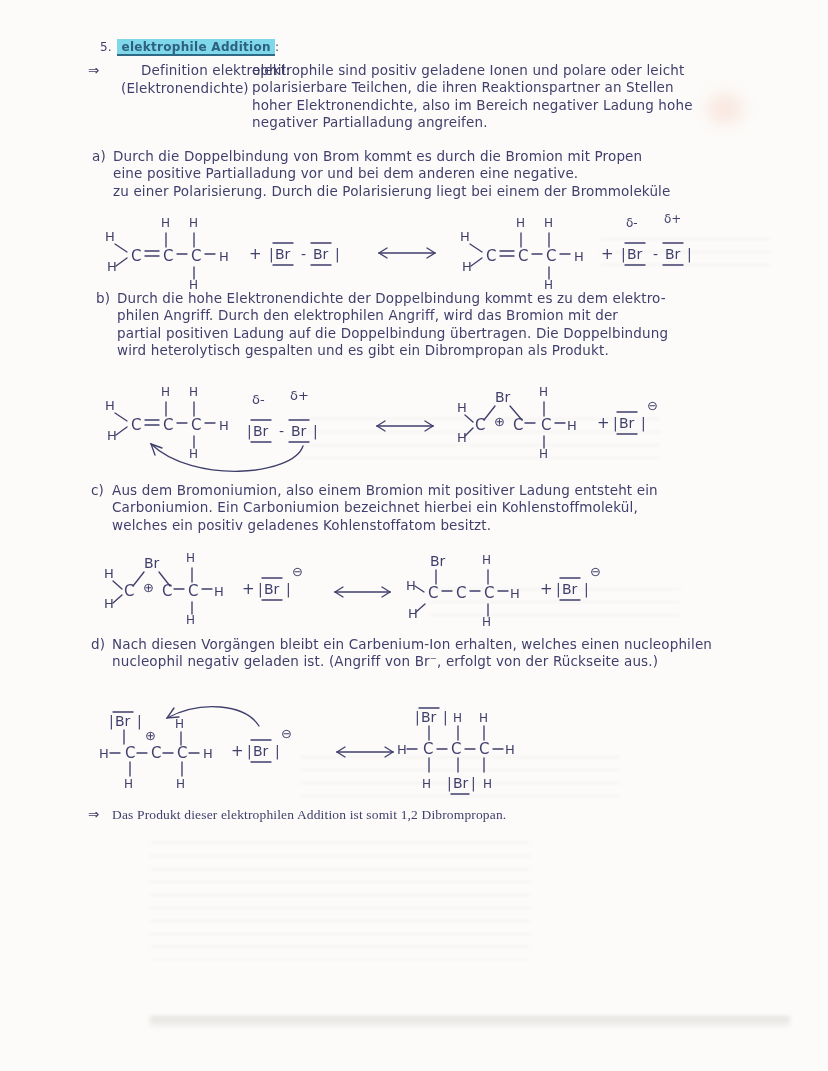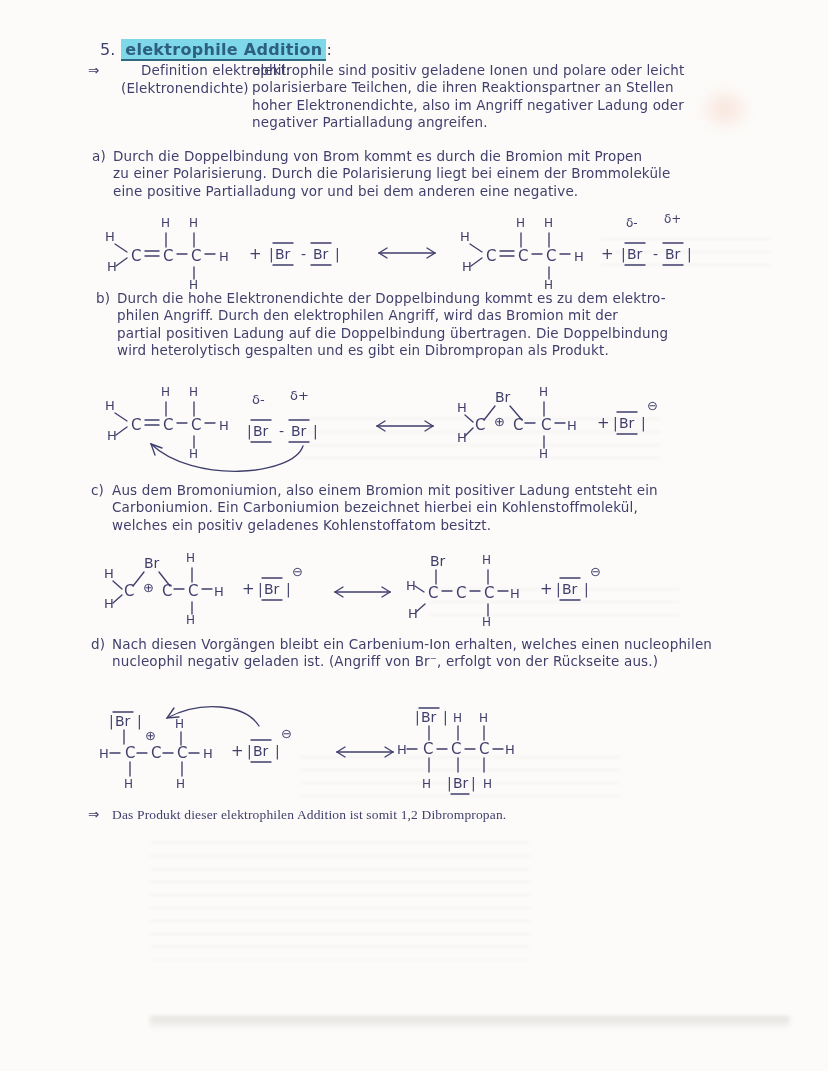--- a/index.html
+++ b/index.html
@@ -16,7 +16,7 @@
   }
   .abs{position:absolute;}
   .hand{font-size:13.5px;line-height:17.4px;letter-spacing:.15px;color:var(--ink);}
-  .title-row{font-size:16px;color:var(--ink);}
+  .title-row{font-size:12px;color:var(--ink);}
   .title-num{margin-right:6px;}
   .hl{
     background:var(--hl);color:var(--title-ink);

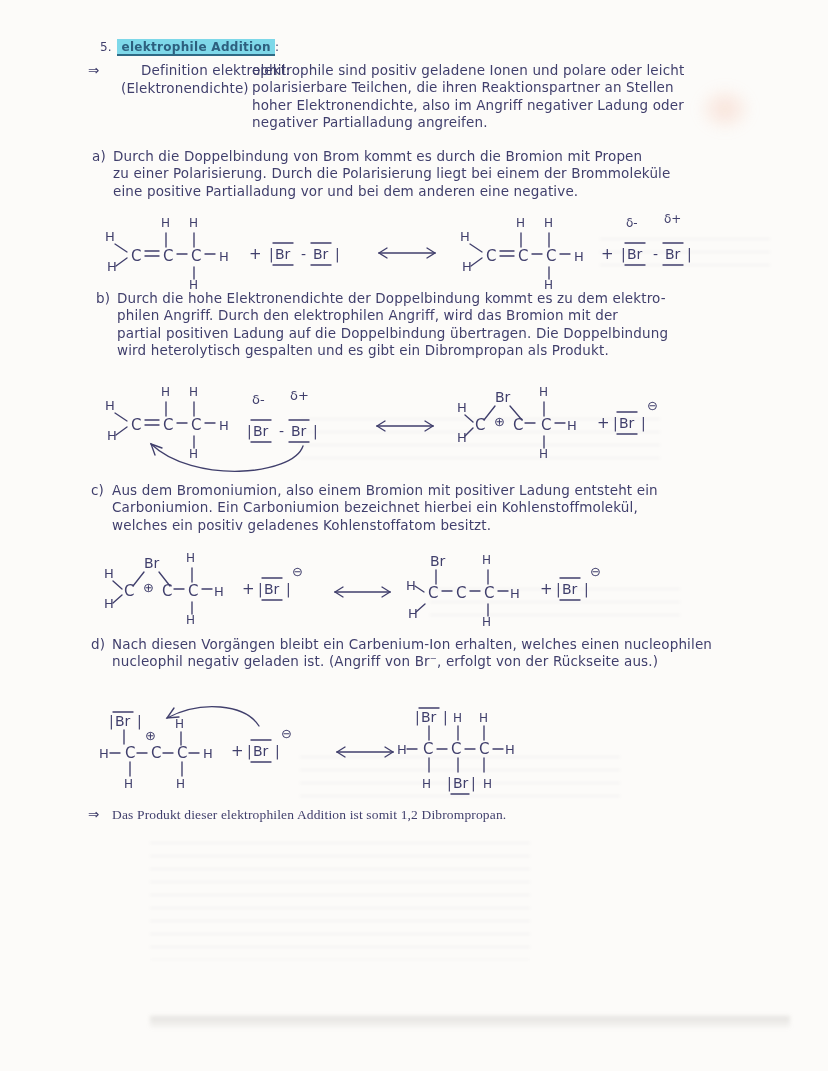--- a/index.html
+++ b/index.html
@@ -64,7 +64,7 @@
   <div class="abs hand" style="left:252px;top:62px;width:480px;">
     <div>elektrophile sind positiv geladene Ionen und polare oder leicht</div>
     <div>polarisierbare Teilchen, die ihren Reaktionspartner an Stellen</div>
-    <div>hoher Elektronendichte, also im Angriff negativer Ladung oder</div>
+    <div>hoher Elektronendichte, also im Bereich negativer Ladung hohe</div>
     <div>negativer Partialladung angreifen.</div>
   </div>
 

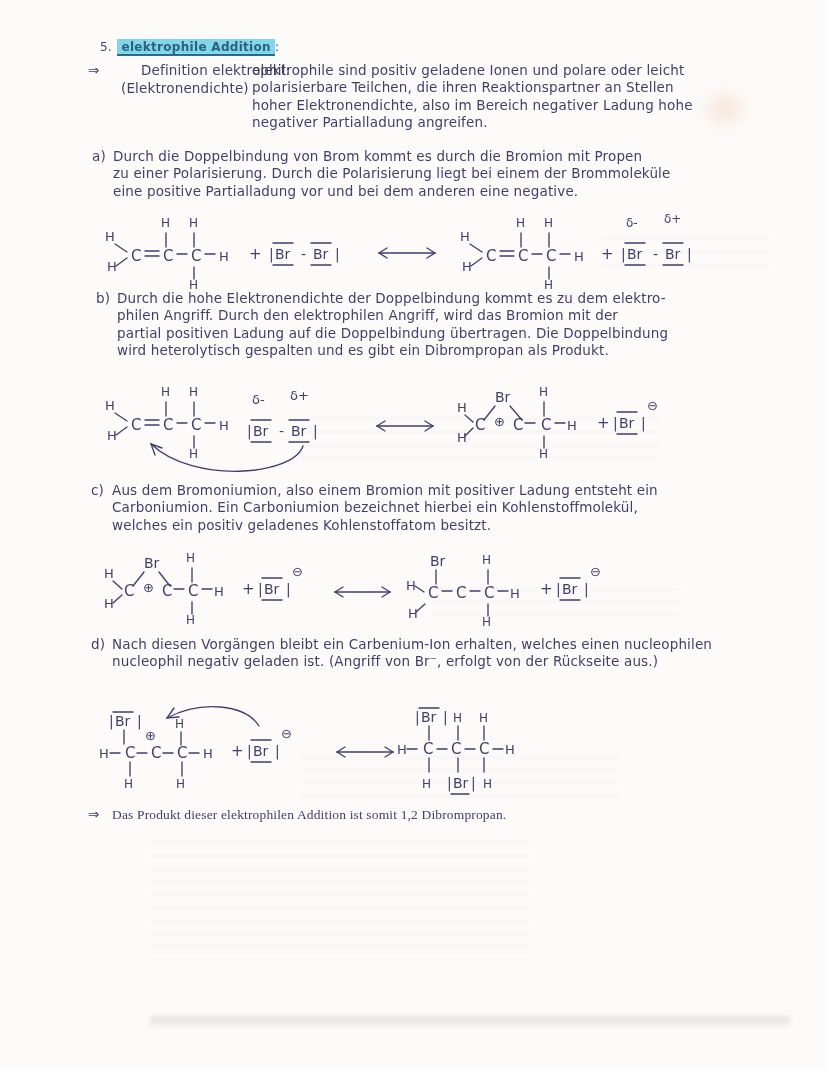--- a/index.html
+++ b/index.html
@@ -71,8 +71,8 @@
   <div class="abs hand section" style="left:113px;top:148px;">
     <span class="sec-label">a)</span>
     <div>Durch die Doppelbindung von Brom kommt es durch die Bromion mit Propen</div>
+    <div>eine positive Partialladung vor und bei dem anderen eine negative.</div>
     <div>zu einer Polarisierung. Durch die Polarisierung liegt bei einem der Brommoleküle</div>
-    <div>eine positive Partialladung vor und bei dem anderen eine negative.</div>
   </div>
   <svg class="formula abs" style="left:97px;top:205px;" viewBox="0 0 600 85" width="600" height="85">
       <line x1="18" y1="39" x2="30" y2="47"></line>

